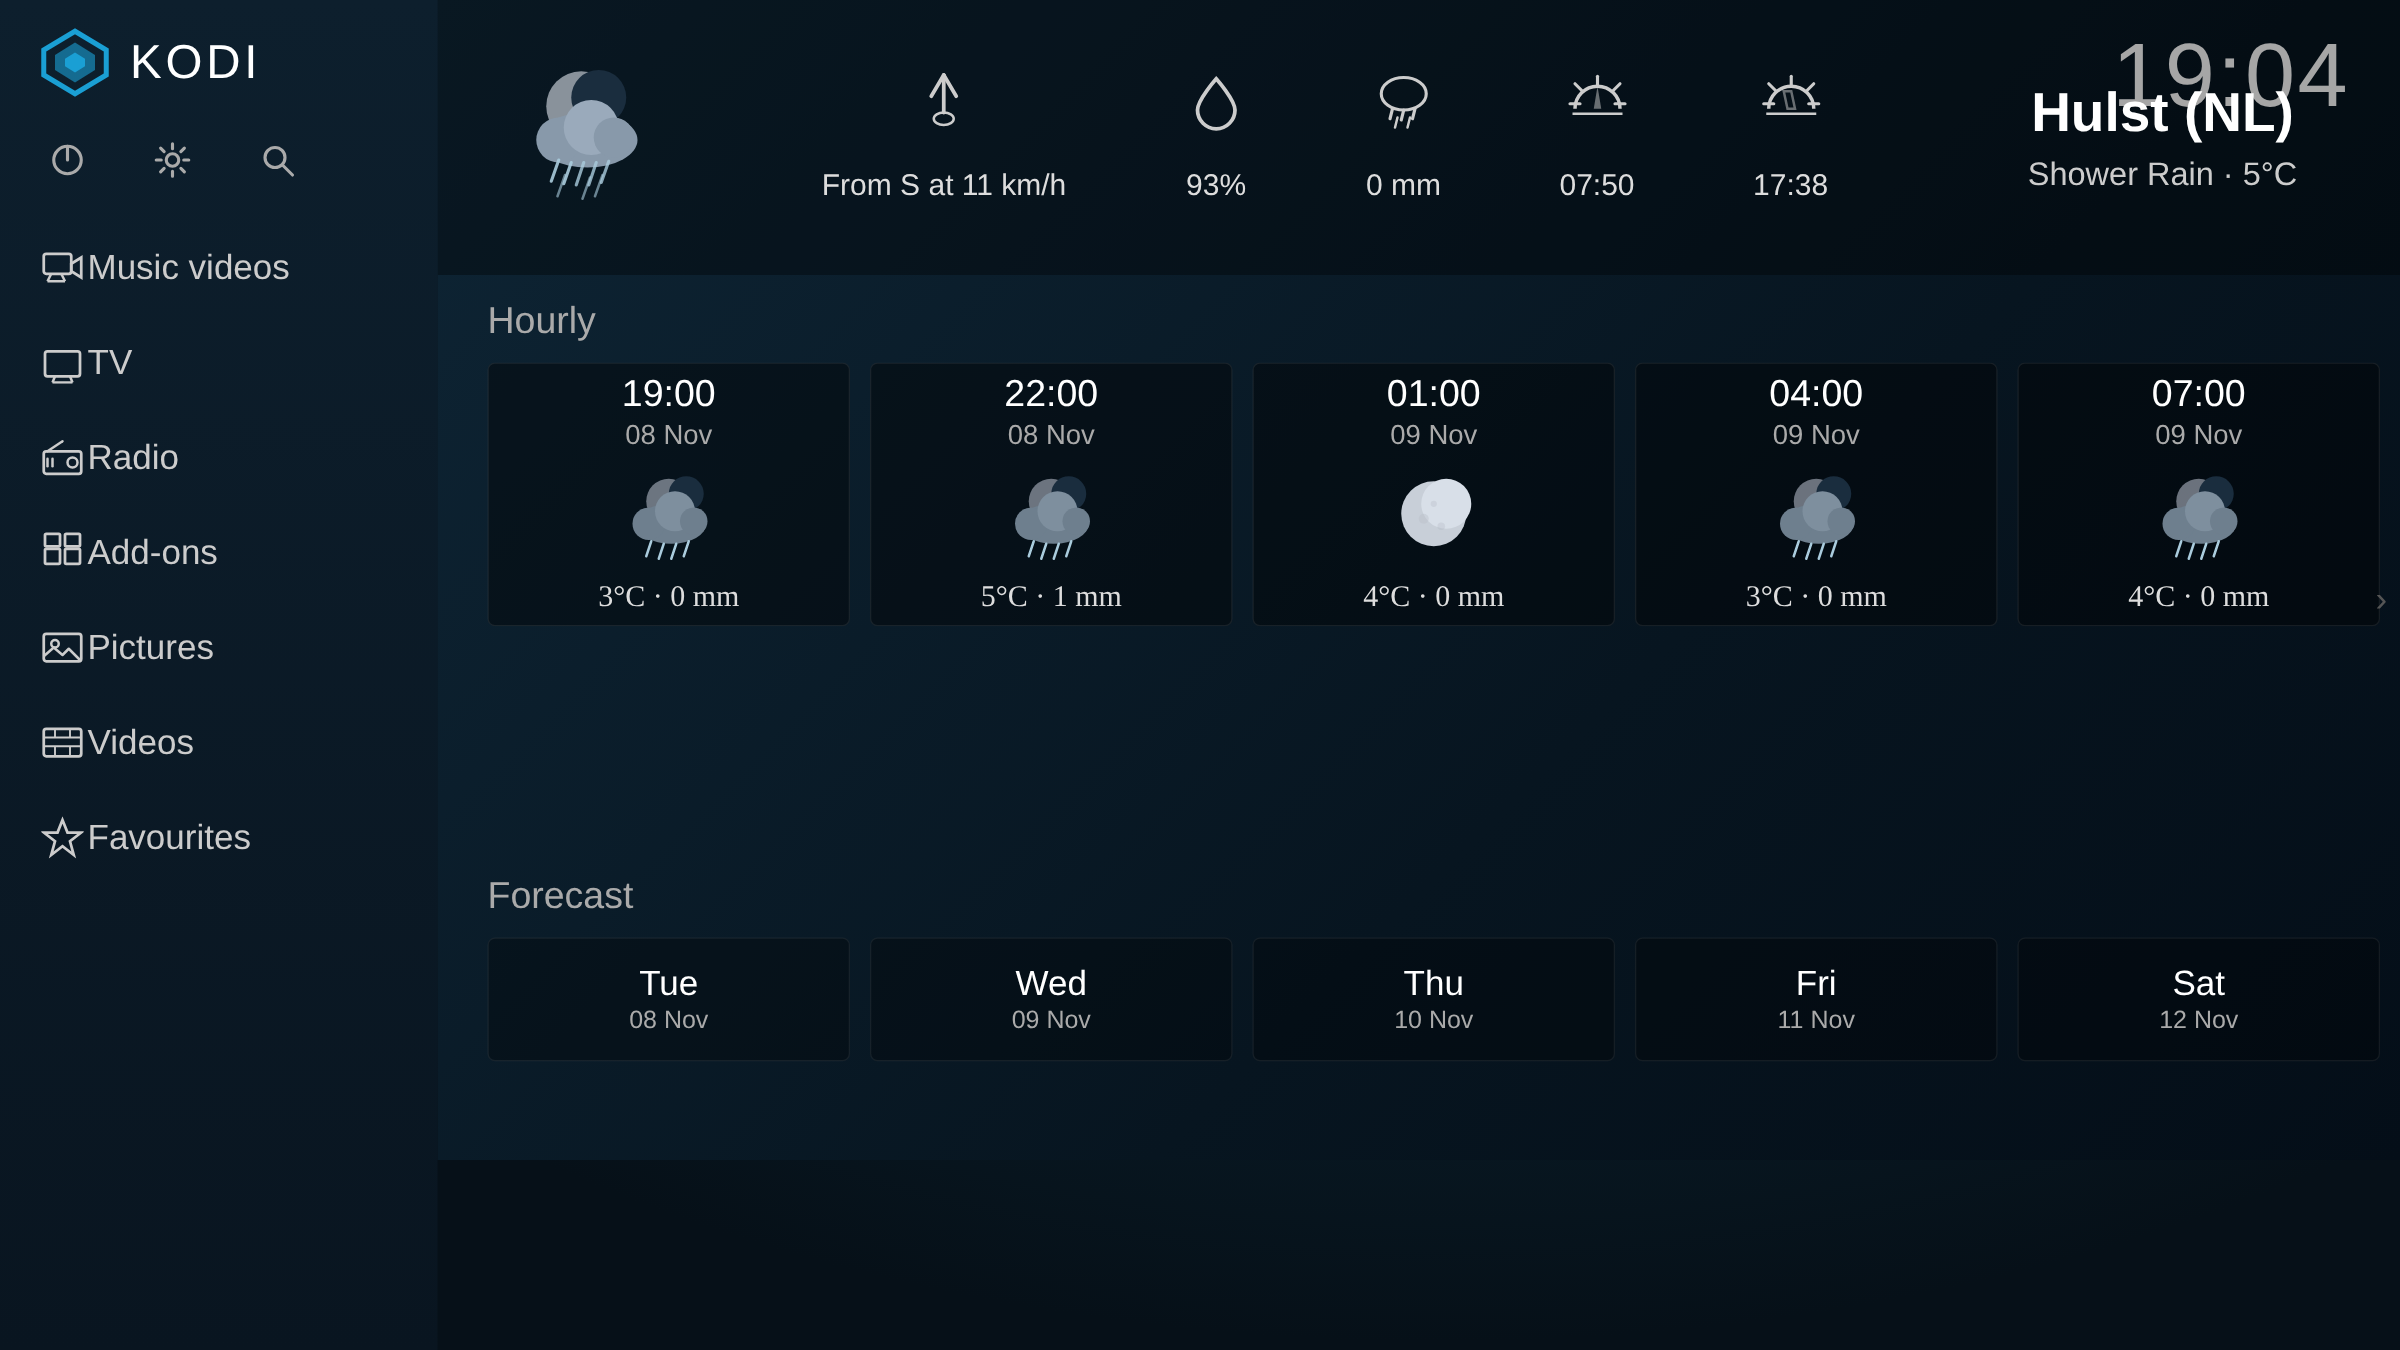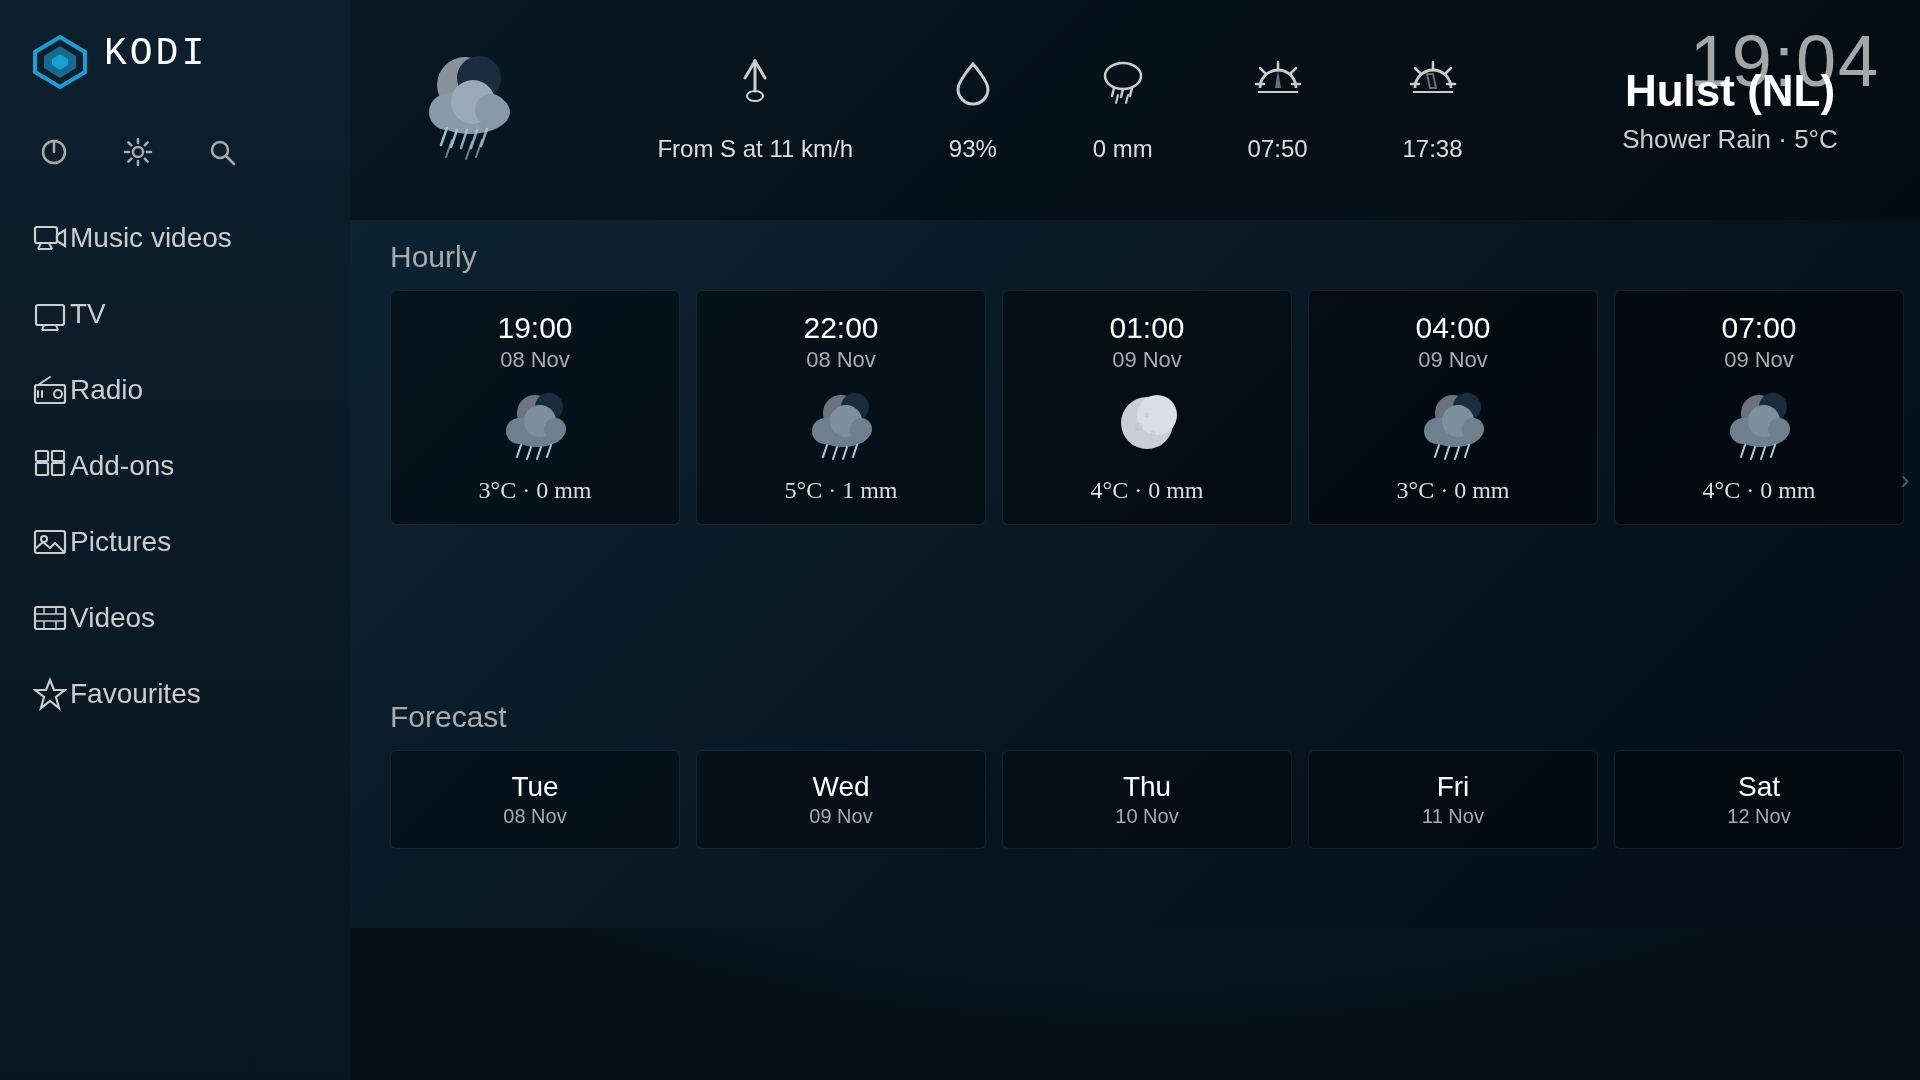--- a/index.html
+++ b/index.html
@@ -35,9 +35,9 @@
 
     .logo-area {
       display: flex;
-      padding: 32px 30px;
+      align-items: center;
+      padding: 20px 30px;
       gap: 14px;
-      font-family: Liberation Mono, monospace;
     }
 
     .logo-text {

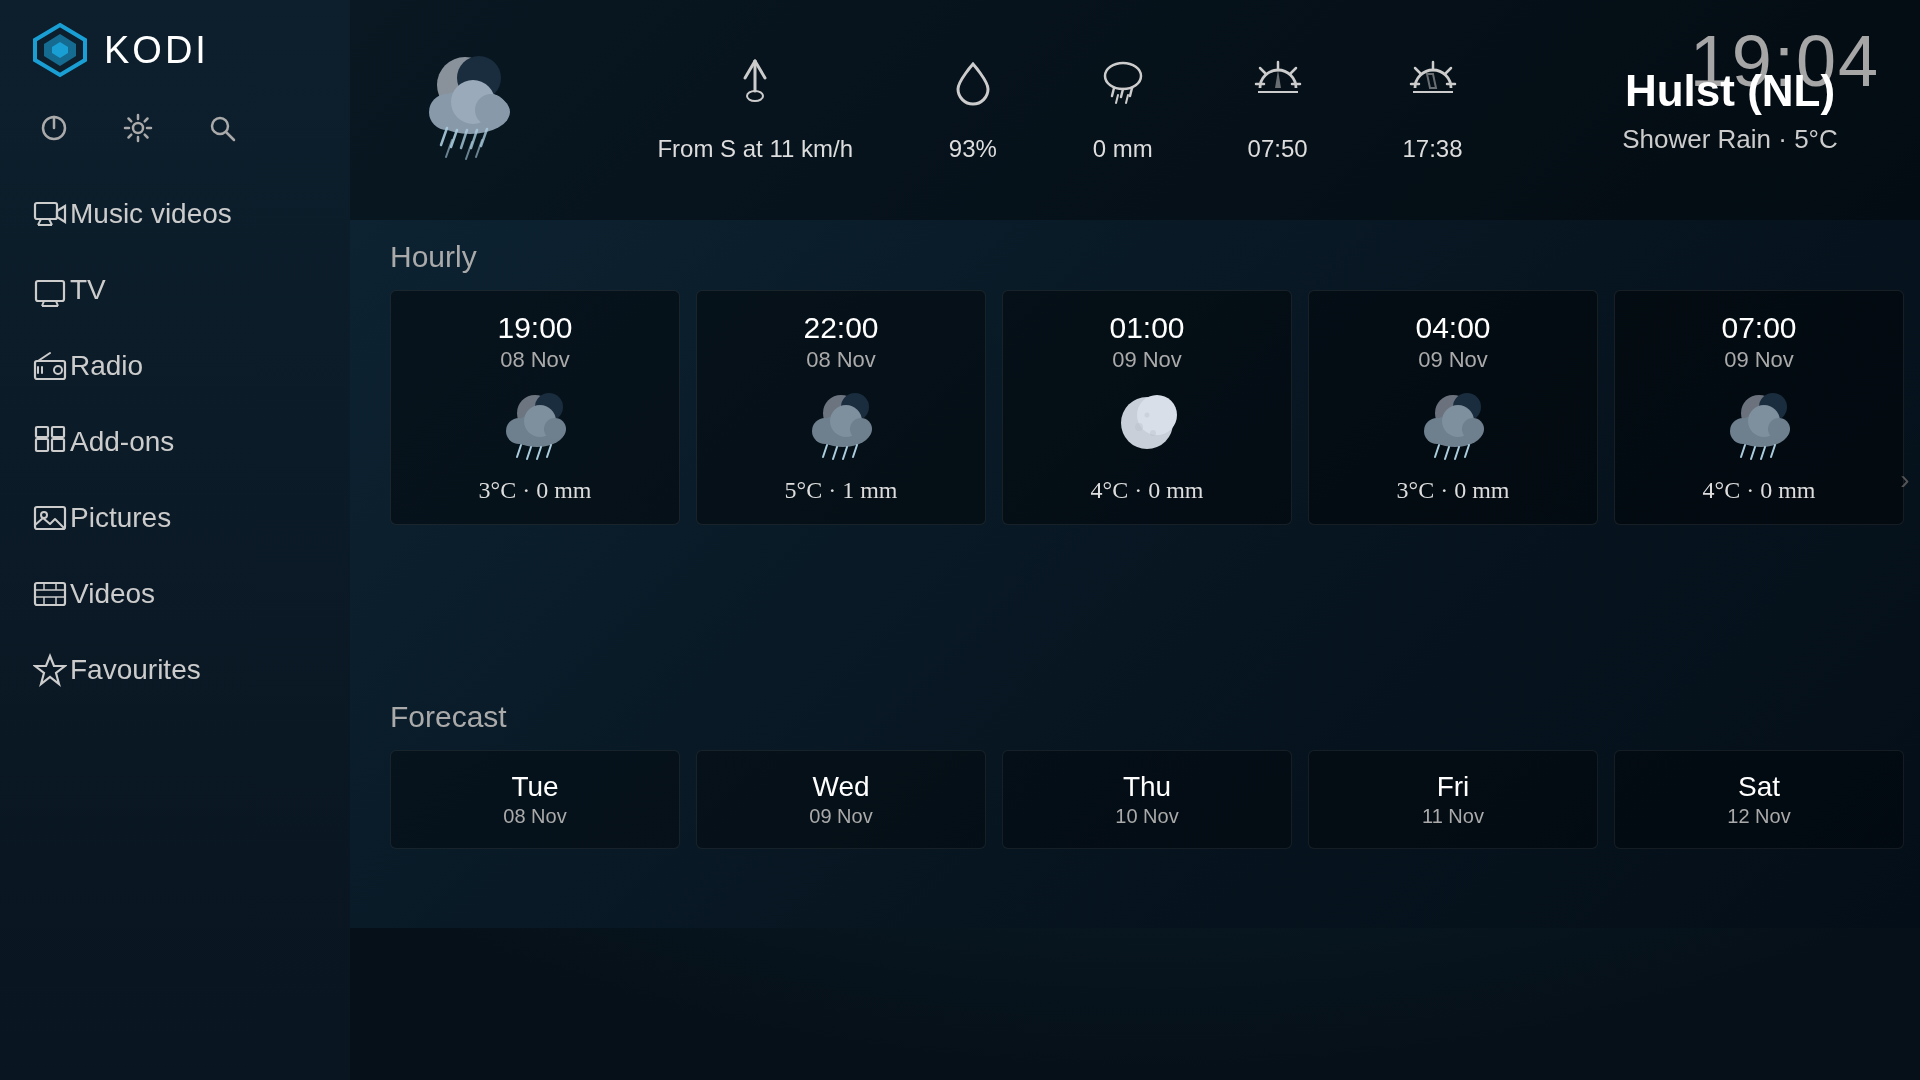--- a/index.html
+++ b/index.html
@@ -201,7 +201,7 @@
       border: 1px solid rgba(255,255,255,0.08);
       border-radius: 6px;
       margin-right: 16px;
-      padding: 20px;
+      padding: 8px;
       display: flex;
       flex-direction: column;
       align-items: center;

